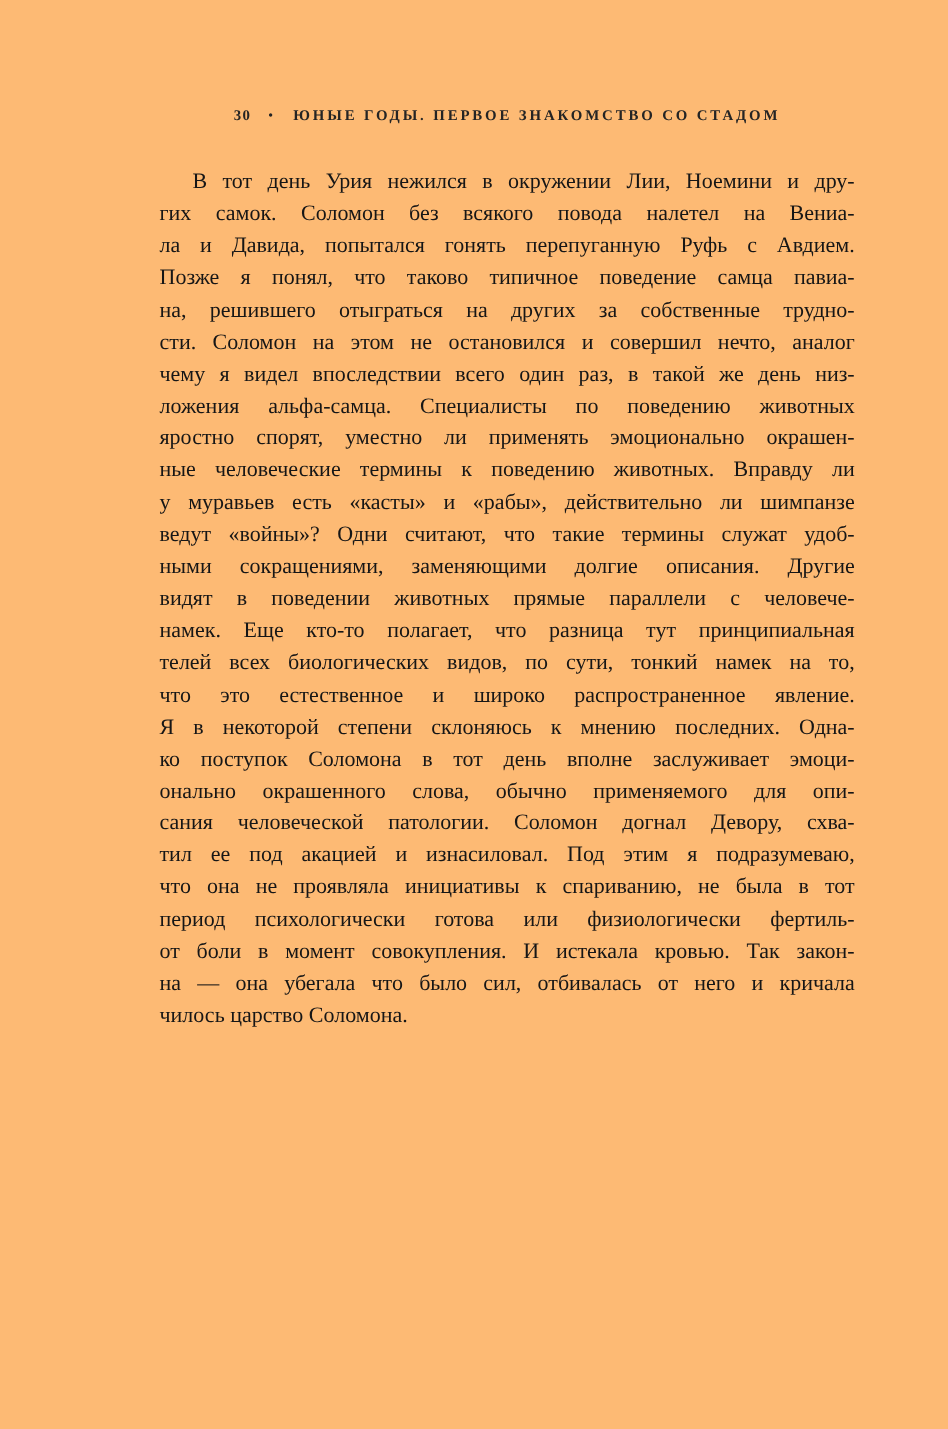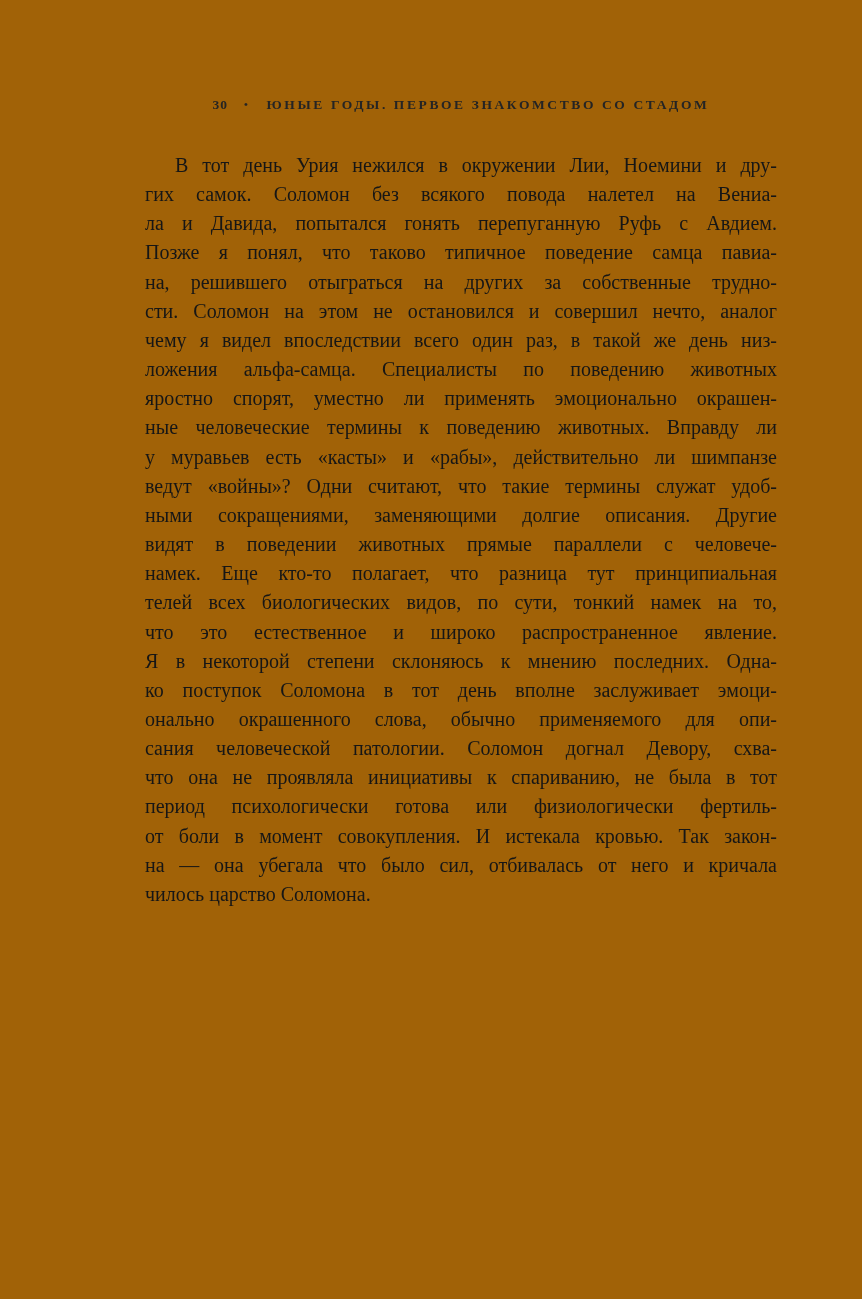--- a/index.html
+++ b/index.html
@@ -12,7 +12,7 @@
     position: relative;
     width: 862px;
     height: 1299px;
-    background: #a16207;
+    background: #fdba74;
     font-family: "Liberation Serif", "DejaVu Serif", serif;
     color: #161616;
     overflow: hidden;

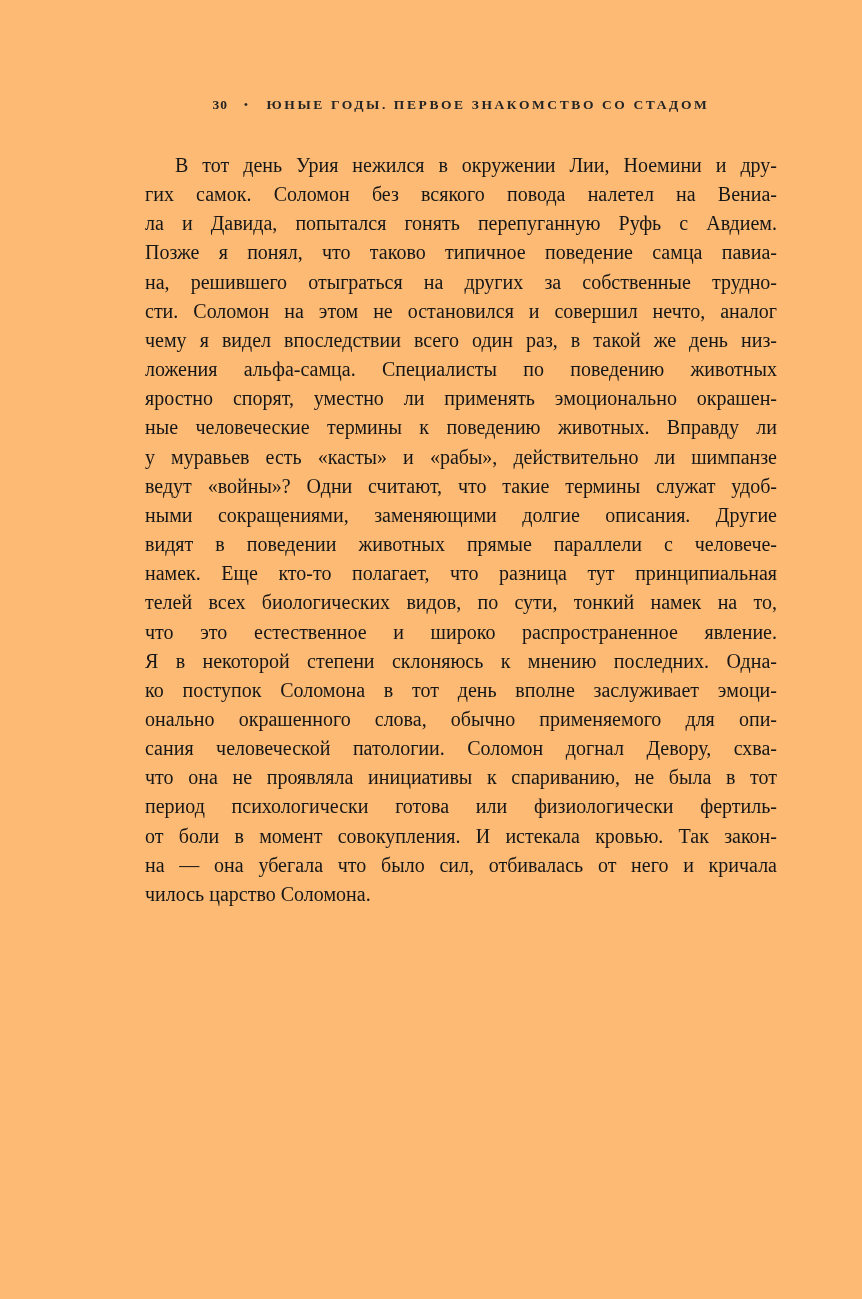--- a/index.html
+++ b/index.html
@@ -100,6 +100,7 @@
         <div class="line">ко поступок Соломона в тот день вполне заслуживает эмоци-</div>
         <div class="line">онально окрашенного слова, обычно применяемого для опи-</div>
         <div class="line">сания человеческой патологии. Соломон догнал Девору, схва-</div>
+        <div class="line">тил ее под акацией и изнасиловал. Под этим я подразумеваю,</div>
         <div class="line">что она не проявляла инициативы к спариванию, не была в тот</div>
         <div class="line">период психологически готова или физиологически фертиль-</div>
         <div class="line">от боли в момент совокупления. И истекала кровью. Так закон-</div>

